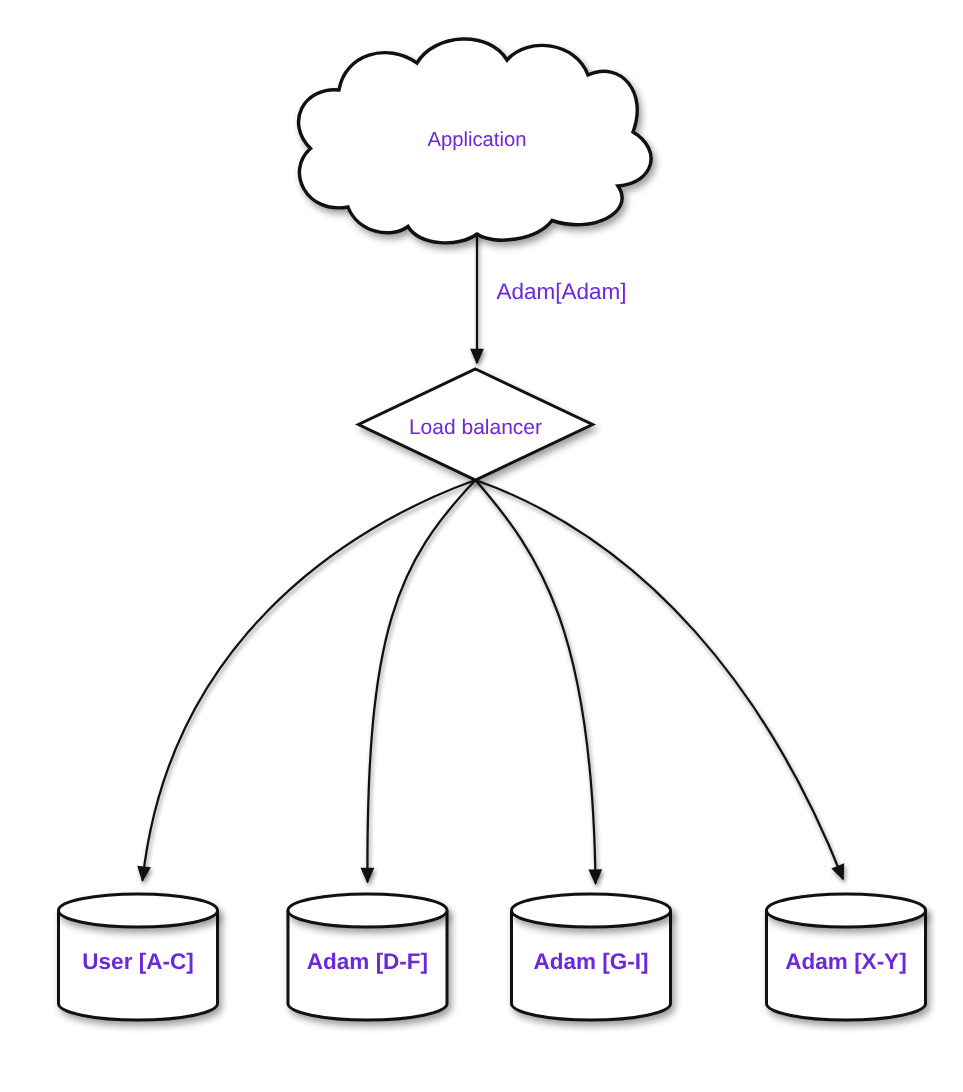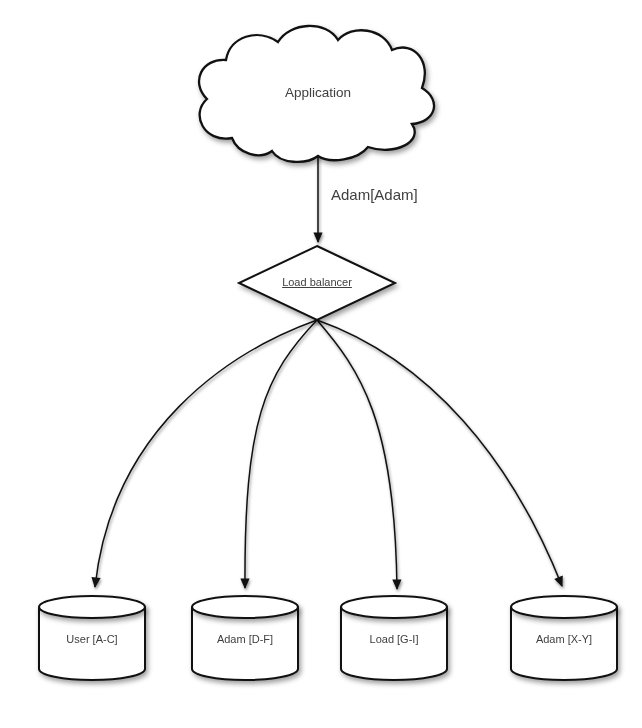--- a/index.html
+++ b/index.html
@@ -37,7 +37,7 @@
   .arrowhead { fill: #111111; }
   .label {
     position: absolute;
-    color: #404040;
+    color: #6d28d9;
     white-space: nowrap;
     -webkit-user-select: none;
     user-select: none;

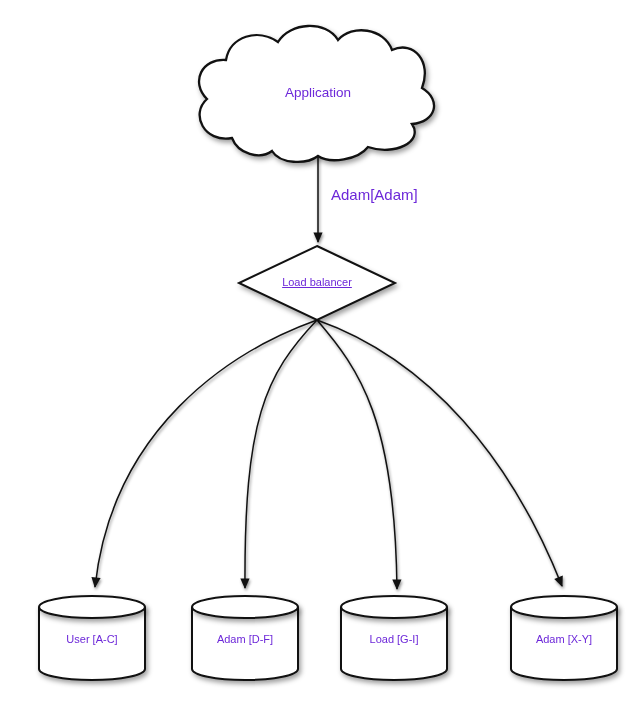--- a/index.html
+++ b/index.html
@@ -53,8 +53,7 @@
   }
   .lb-label {
     left: 237px; top: 276px; width: 160px;
-    font-size: 11px;
-    text-decoration: underline;
+    font-size: 14px;
   }
   .shard-label {
     top: 633px; width: 106px;

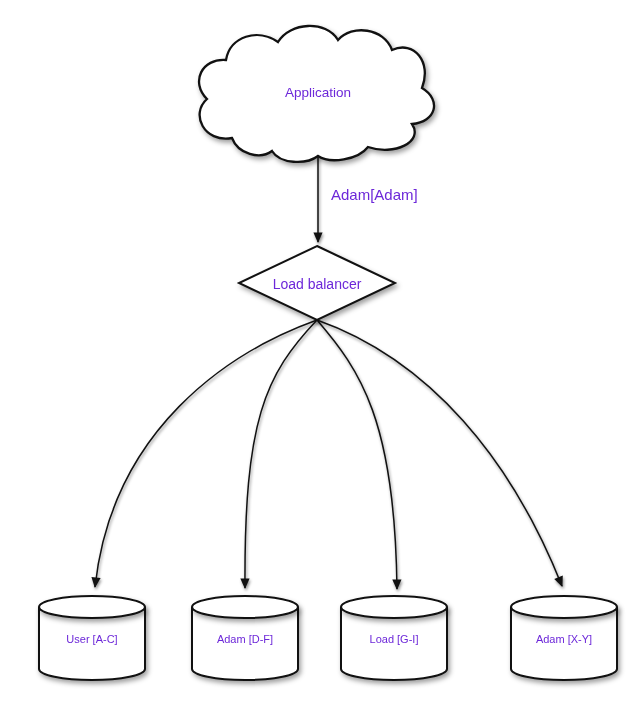--- a/index.html
+++ b/index.html
@@ -57,7 +57,8 @@
   }
   .shard-label {
     top: 633px; width: 106px;
-    font-size: 11px;
+    font-size: 15px;
+    font-weight: bold;
   }
   .shard-label.s1 { left: 39px;  }
   .shard-label.s2 { left: 192px; }

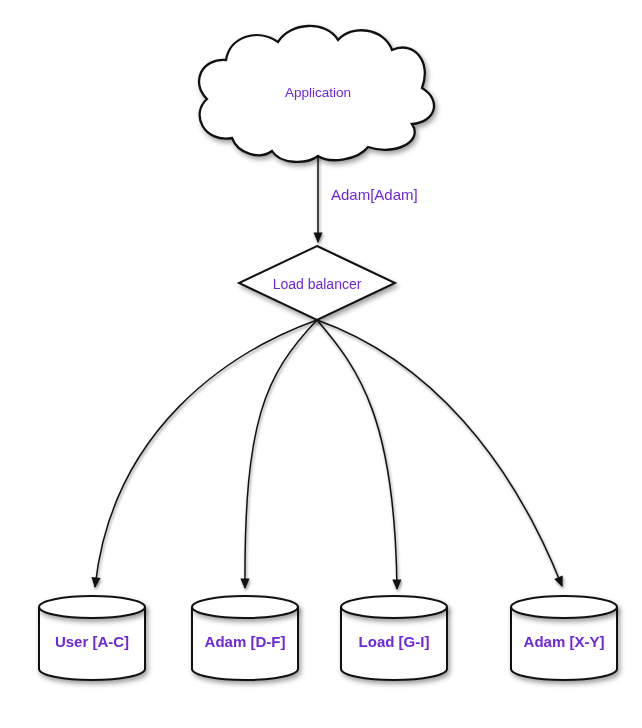--- a/index.html
+++ b/index.html
@@ -138,7 +138,7 @@
 
   <div class="label centered shard-label s2">Adam [D-F]</div>
 
-  <div class="label centered shard-label s3">Load [G-I]</div>
+  <div class="label centered shard-label s3">Adam [G-I]</div>
 
   <div class="label centered shard-label s4">Adam [X-Y]</div>
 

